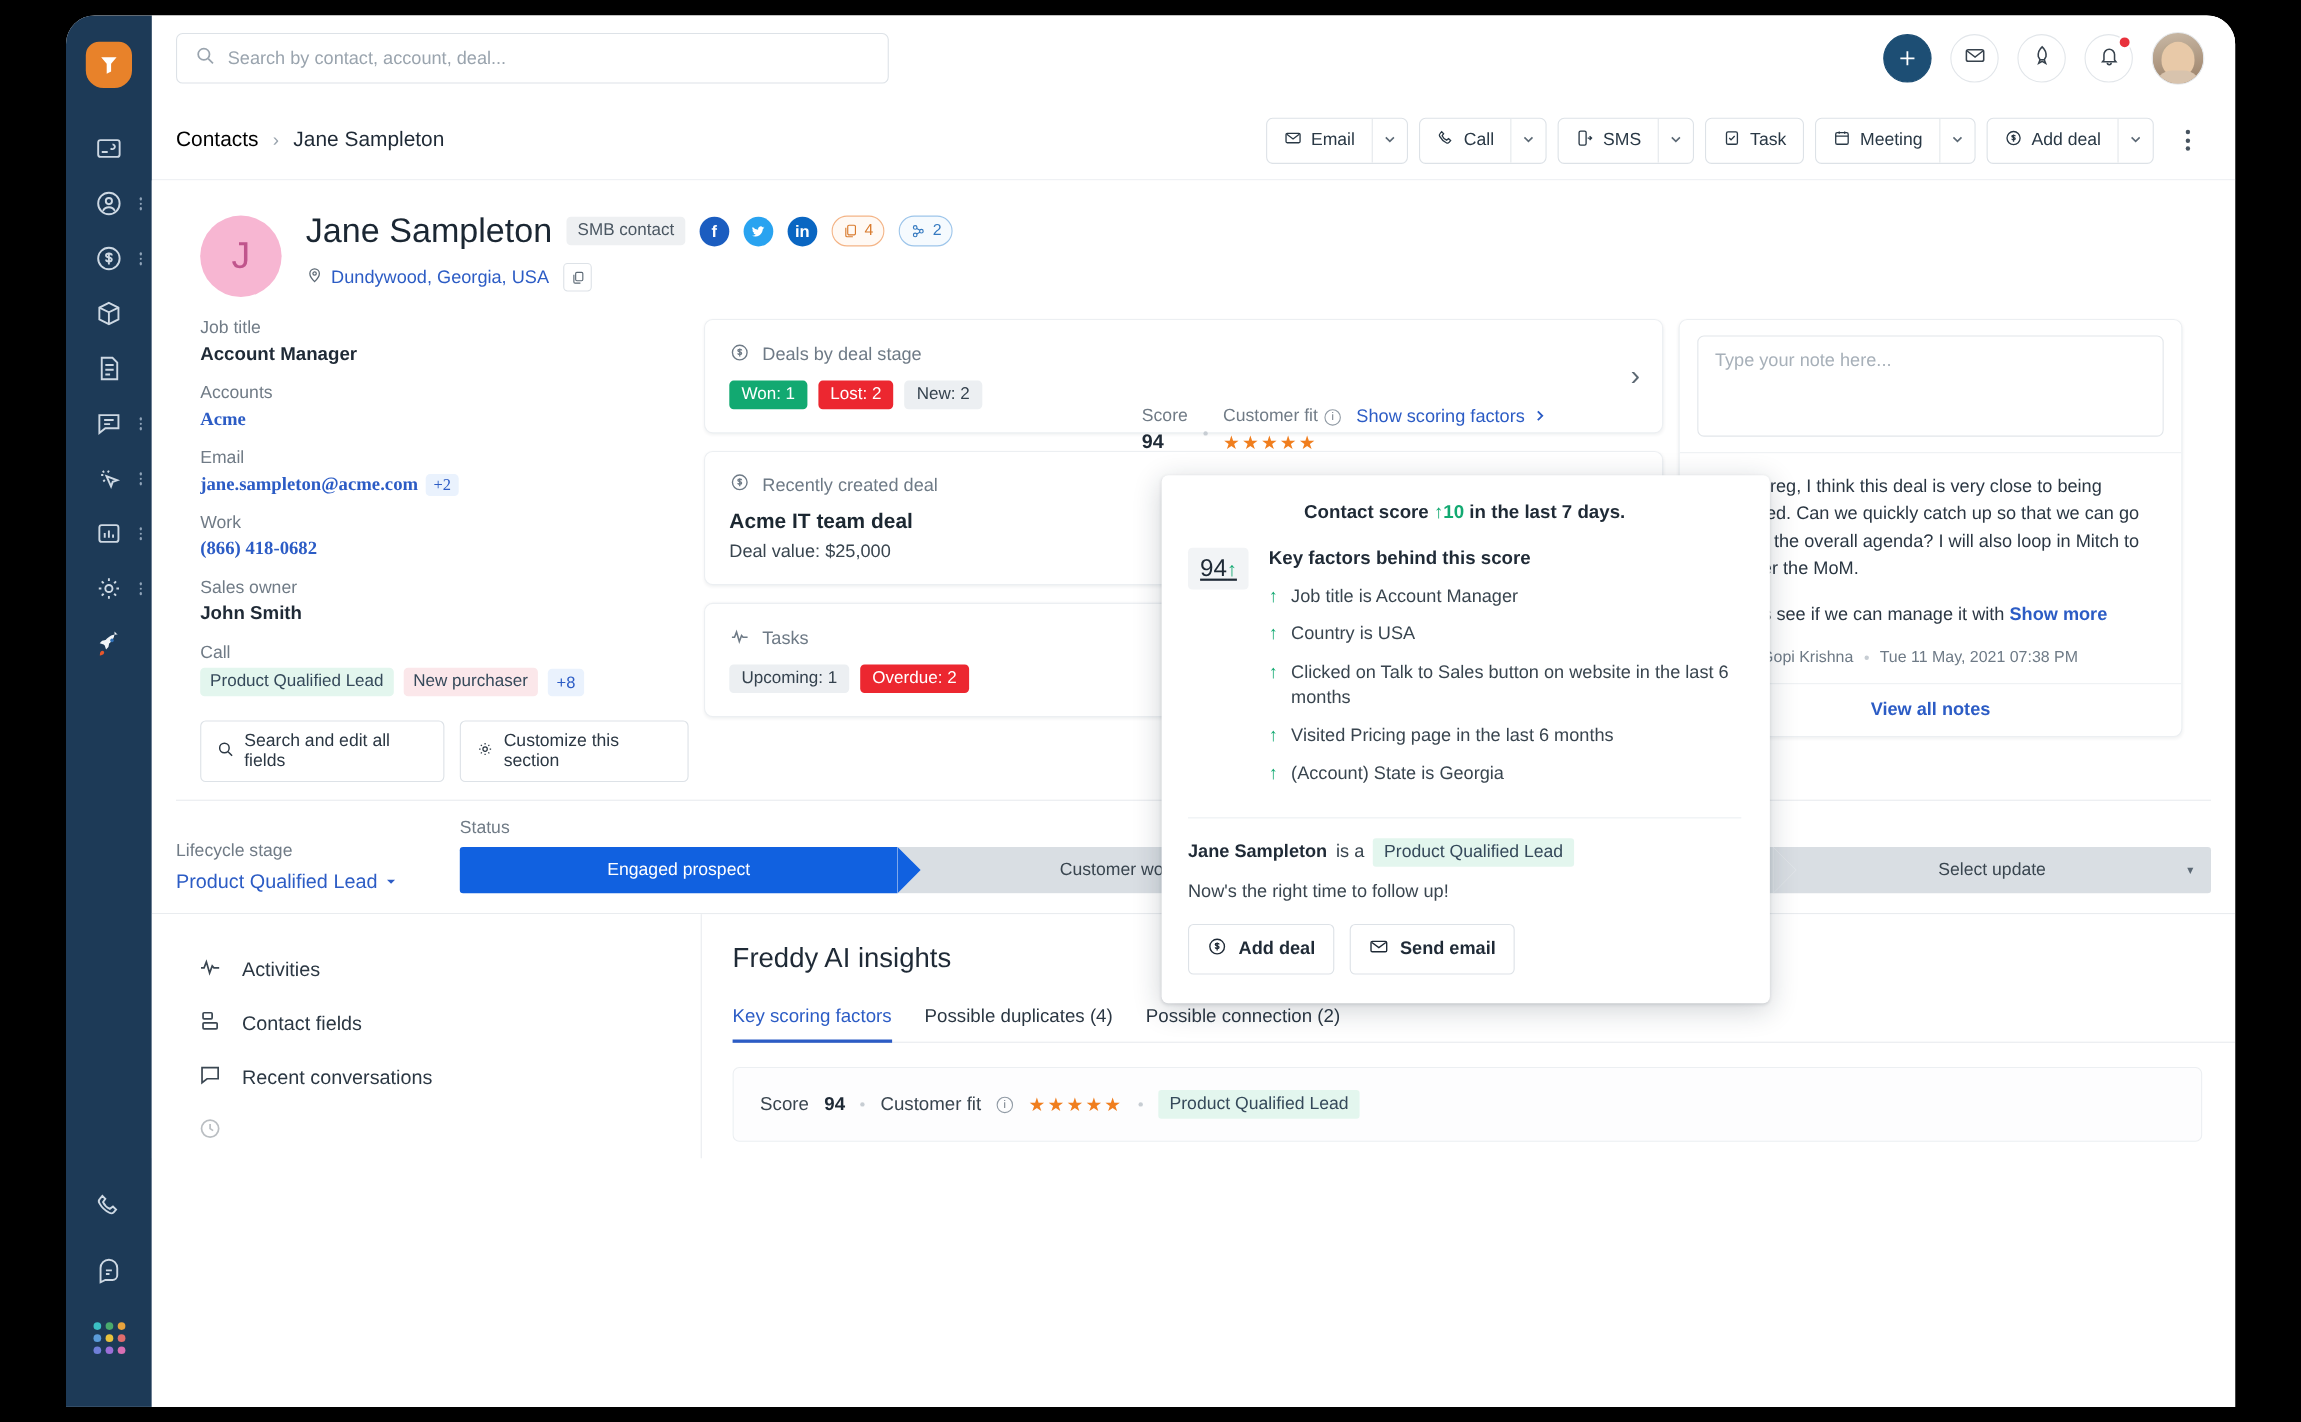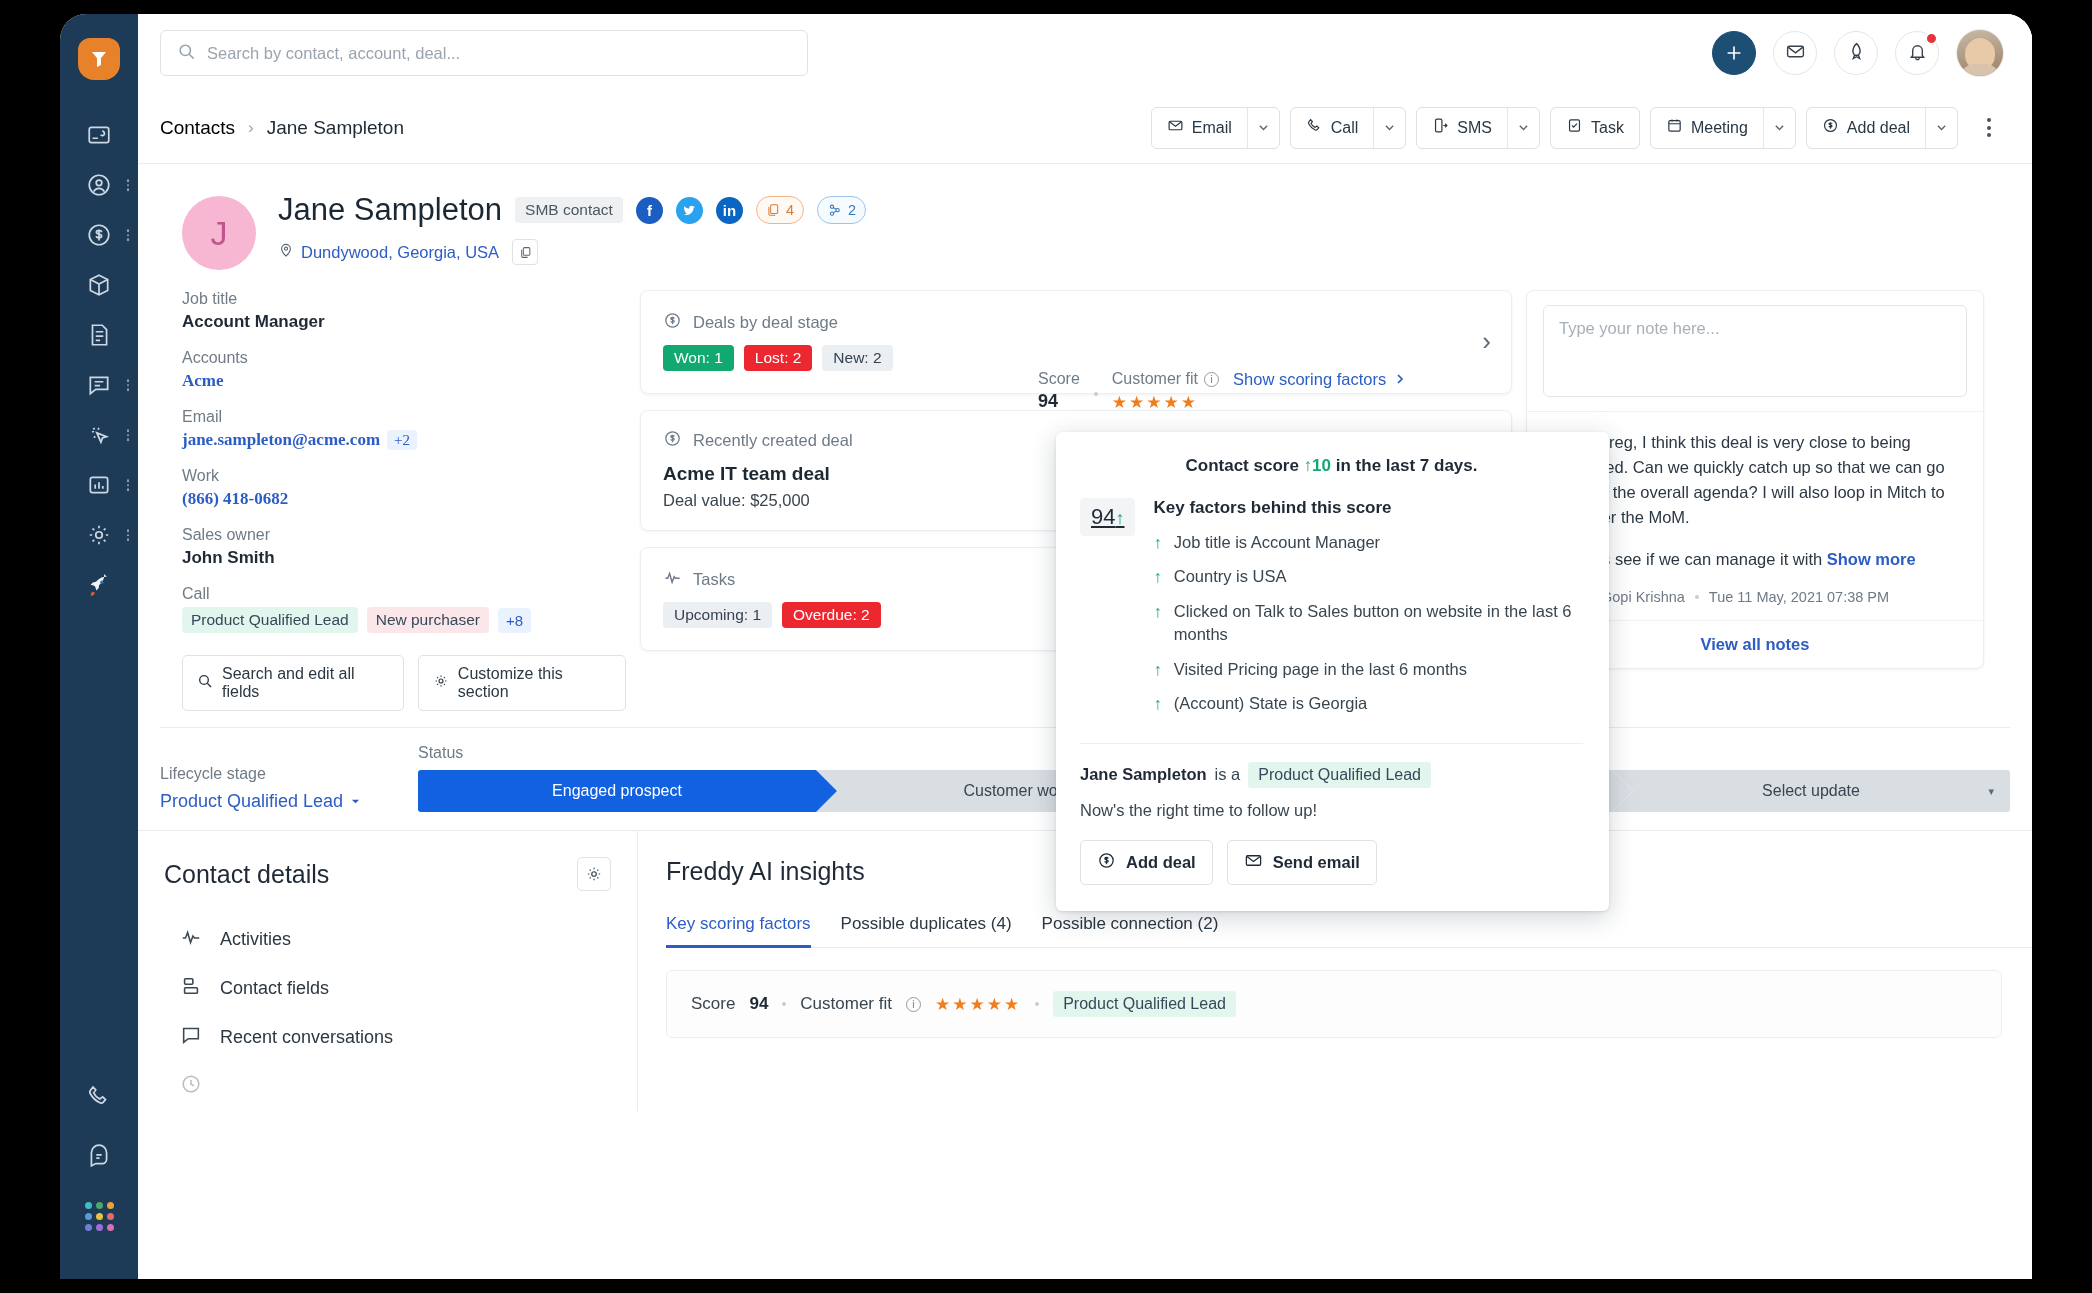--- a/index.html
+++ b/index.html
@@ -883,15 +883,6 @@
 
       <div class="bottom">
         <div class="bl">
-          <div class="bl-head">
-            <span class="bl-title">Contact details</span>
-            <span class="gear-btn">
-              <svg width="18" height="18" viewBox="0 0 24 24" fill="none" stroke="#3b4752" stroke-width="1.6">
-                  <circle cx="12" cy="12" r="3"></circle>
-                  <path d="M12 3.8v2M12 18.2v2M20.2 12h-2M5.8 12h-2M17.8 6.2l-1.4 1.4M7.6 16.4l-1.4 1.4M17.8 17.8l-1.4-1.4M7.6 7.6 6.2 6.2"></path>
-                </svg>
-            </span>
-          </div>
           <div class="bl-item">
             <span><svg width="22" height="22" viewBox="0 0 24 24" fill="none" stroke="#3b4752" stroke-width="1.7">
                   <path d="M3 13h3l2.3-6 3.2 11 2.6-7 1.7 2h5.2"></path>

